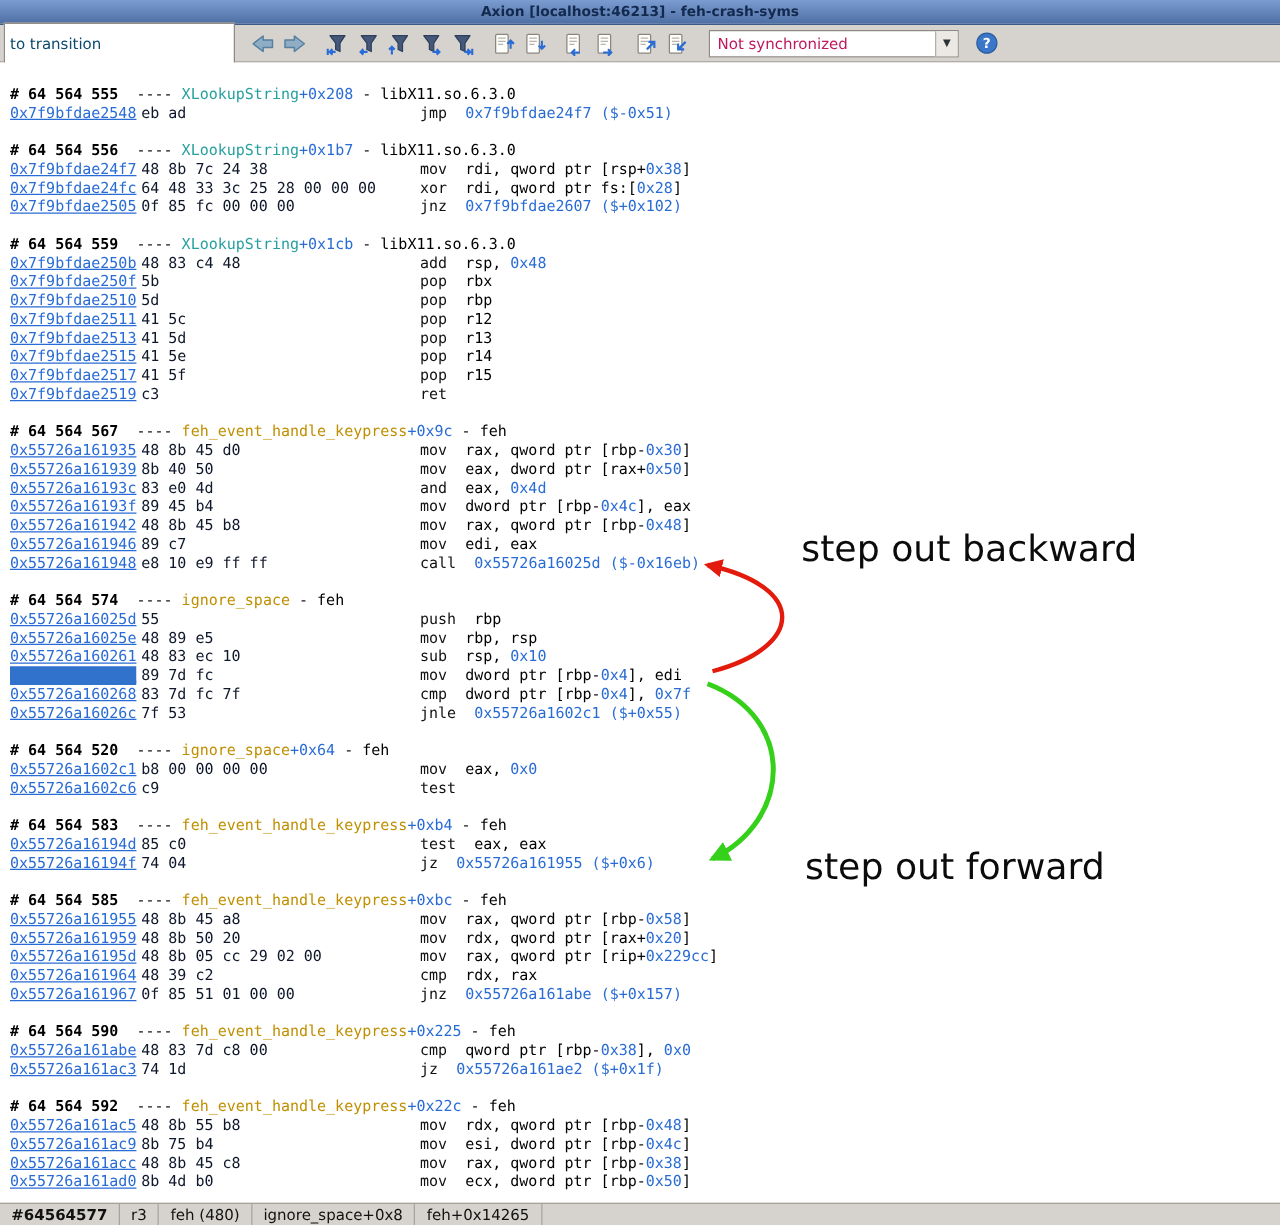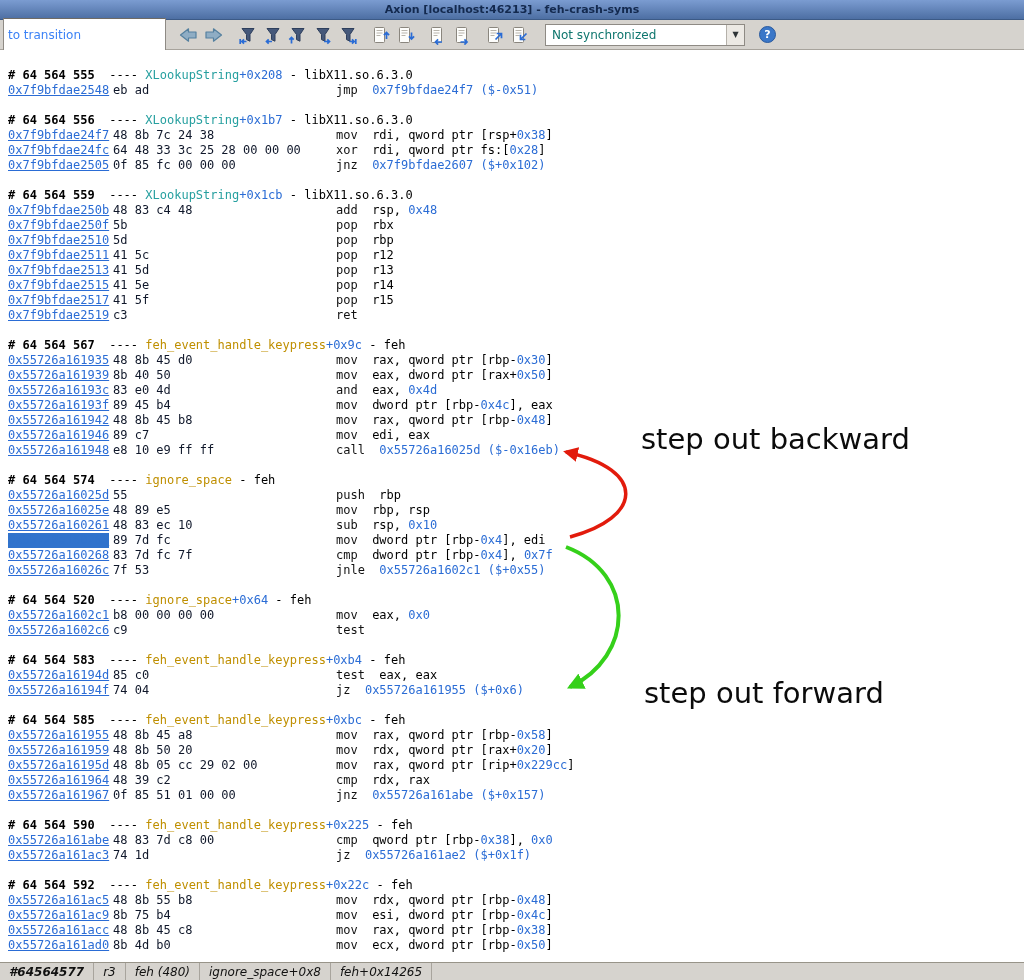--- a/index.html
+++ b/index.html
@@ -15,8 +15,8 @@
   
   .toolbar { height:30px; background:var(--toolbar_bg); border-bottom:1px solid #a7a39c;
              display:flex; align-items:center; padding:0 3px; }
-  .search  { width:163px; height:21px; border:1px solid #8e8a84; border-top-color:#6f6b65;
-             background:#fff; font:12px "DejaVu Sans", sans-serif; padding:16px 4px; color:#3b82f6; }
+  .search  { width:185px; height:21px; border:1px solid #8e8a84; border-top-color:#6f6b65;
+             background:#fff; font:12px "DejaVu Sans", sans-serif; padding:16px 4px; color:#0c4a6e; }
   .toolbtn { width:24px; height:24px; border:0; background:transparent; padding:0;
              display:flex; align-items:center; justify-content:center; cursor:pointer; }
   .combo   { margin-left:14px; width:200px; height:22px; background:#fff;

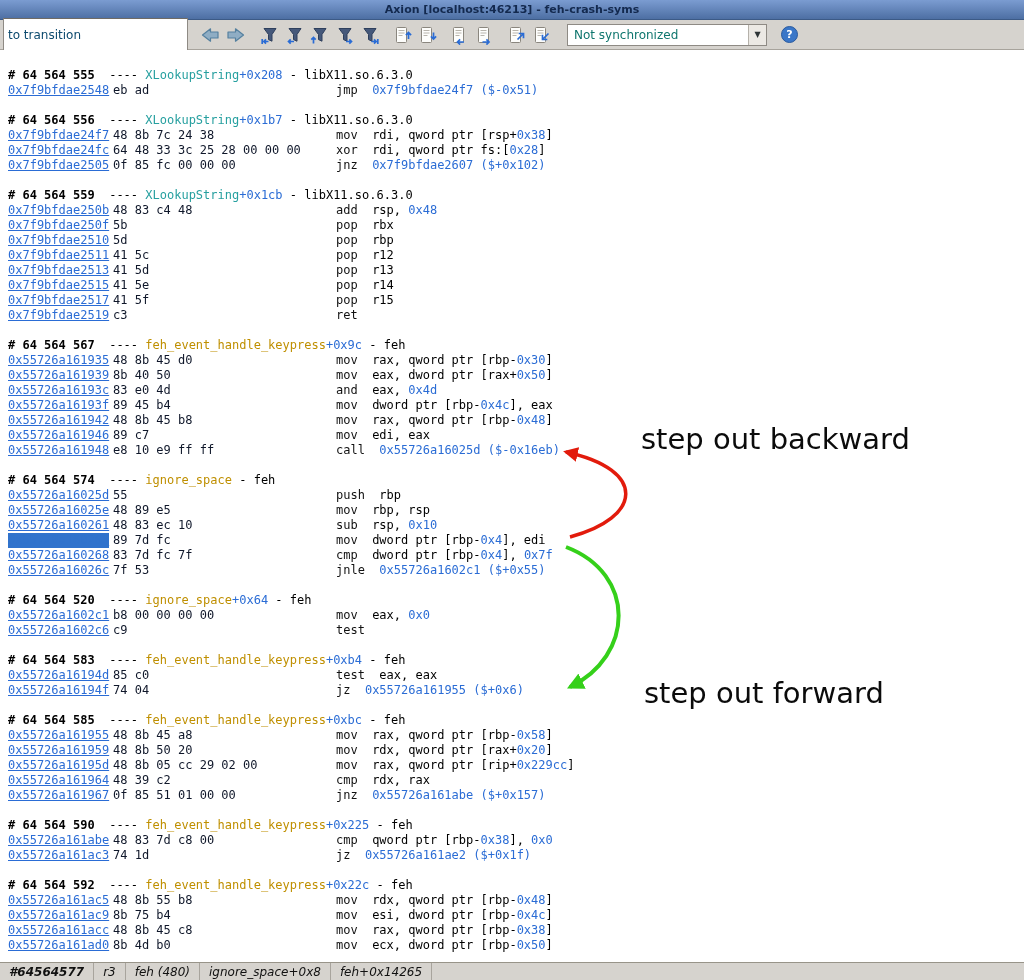--- a/index.html
+++ b/index.html
@@ -21,7 +21,7 @@
              display:flex; align-items:center; justify-content:center; cursor:pointer; }
   .combo   { margin-left:14px; width:200px; height:22px; background:#fff;
              border:1px solid #8e8a84; display:flex; align-items:stretch; font-size:12px; }
-  .combo .val { flex:1; display:flex; align-items:center; padding:0 6px; color:#0f766e; }
+  .combo .val { flex:1; display:flex; align-items:center; padding:0 6px; color:#be185d; }
   .combo .btn { width:18px; border-left:1px solid #b5b1aa; background:#ece9e4;
                 display:flex; align-items:center; justify-content:center;
                 font-size:8px; color:#2e3436; cursor:pointer; }

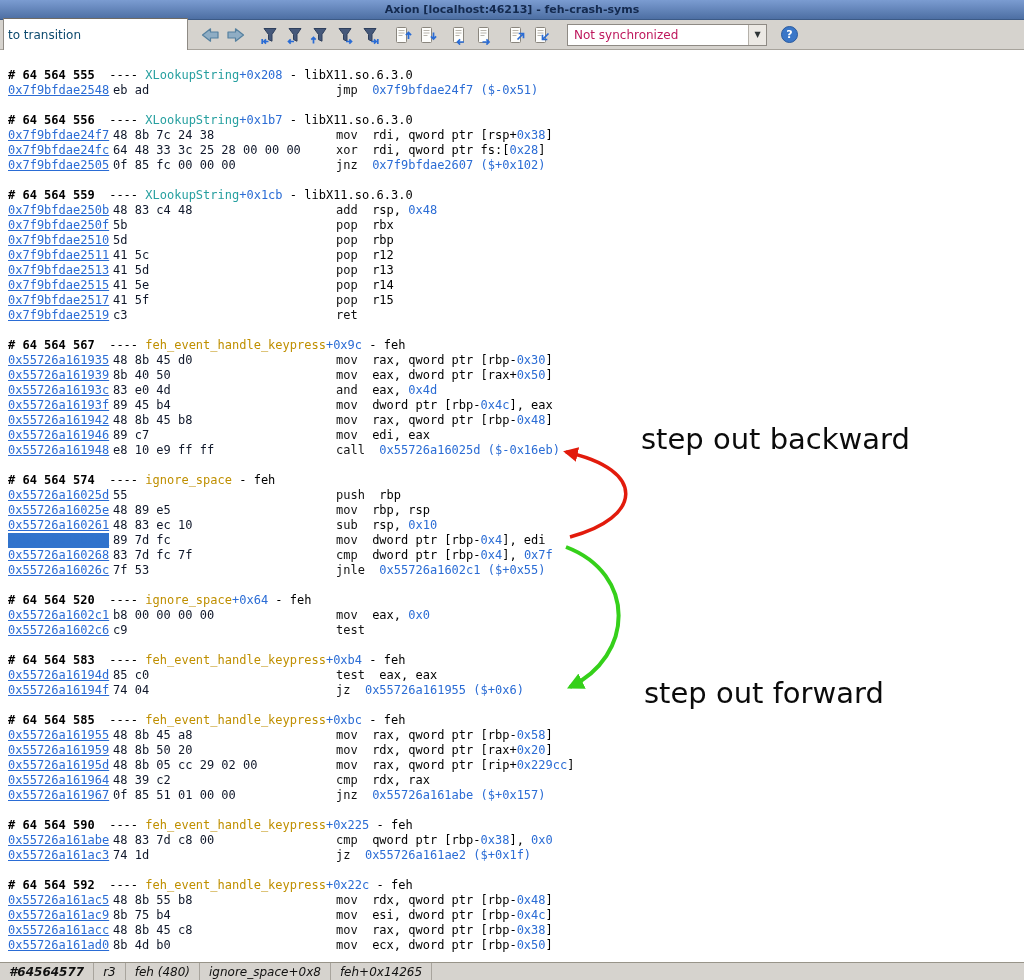--- a/index.html
+++ b/index.html
@@ -49,7 +49,7 @@
   
   .statusbar { height:18px; background:var(--toolbar_bg); border-top:1px solid #989489;
                display:flex; align-items:stretch; font:12px "DejaVu Sans", sans-serif; color:#111; }
-  .statusseg { padding:0 9px; border-right:1px solid #a8a49d; display:flex; align-items:center;font-style:italic; }
+  .statusseg { padding:0 9px; border-right:1px solid #a8a49d; display:flex; align-items:center; }
   .statusseg.strong { font-weight:bold; }
 </style>
 </head>

